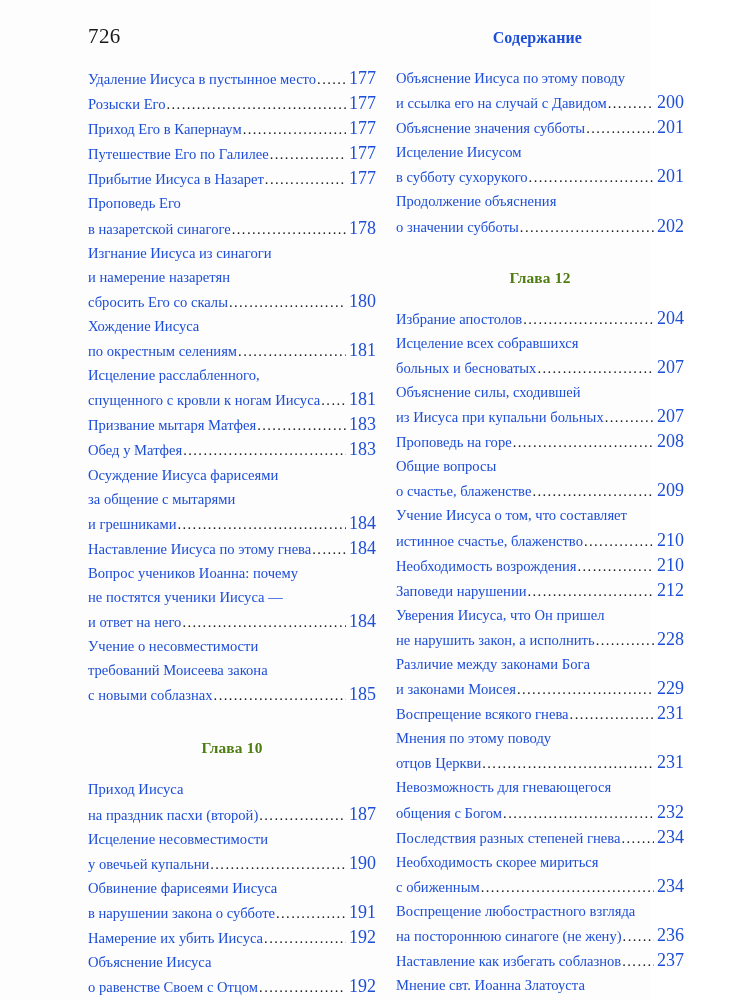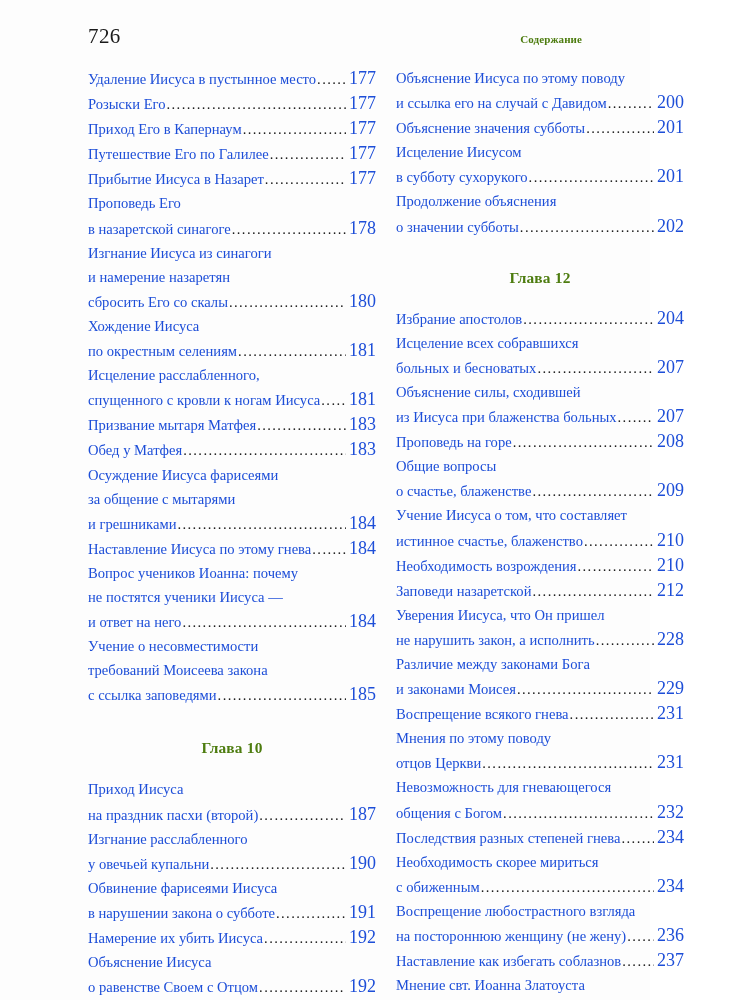--- a/index.html
+++ b/index.html
@@ -42,9 +42,9 @@
     color: #1a1a1a;
   }
   .head-title {
-    font-size: 11px;
+    font-size: 16px;
     font-weight: 700;
-    color: #4d7c0f;
+    color: #1d4ed8;
     letter-spacing: 0.1px;
   }
 

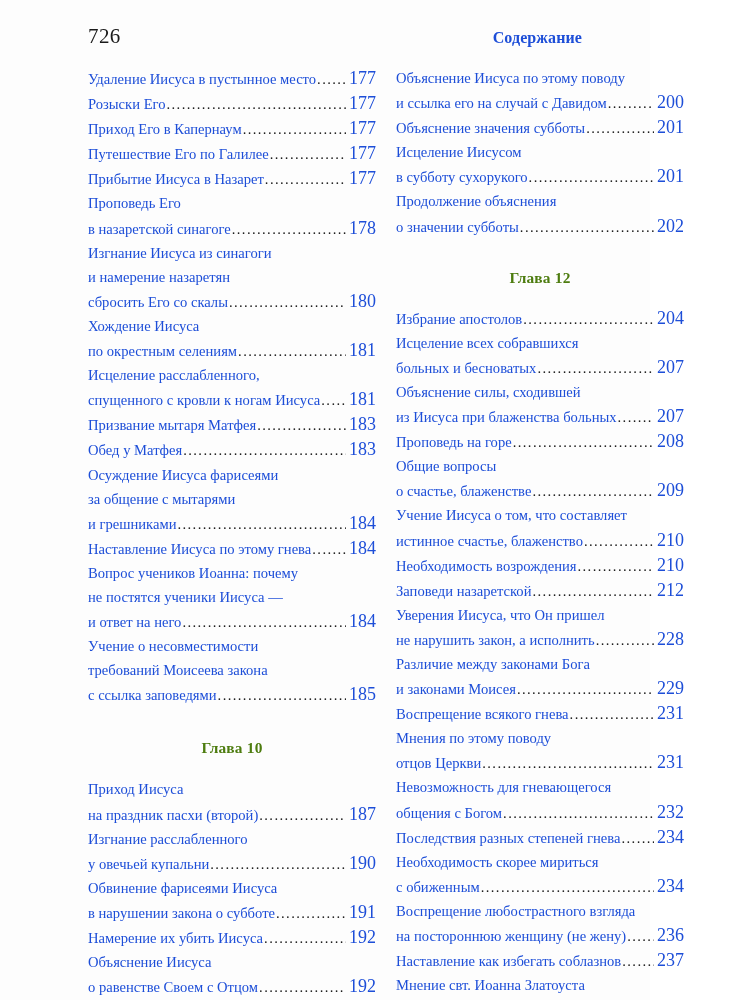--- a/index.html
+++ b/index.html
@@ -351,7 +351,7 @@
         <div class="entry">
           <span class="ln">Объяснение силы, сходившей</span>
           <span class="ln last">
-            <span class="txt">из Иисуса при блаженства больных</span>
+            <span class="txt">из Иисуса при купальни больных</span>
             <span class="leader"></span>
             <span class="pg">207</span>
           </span>

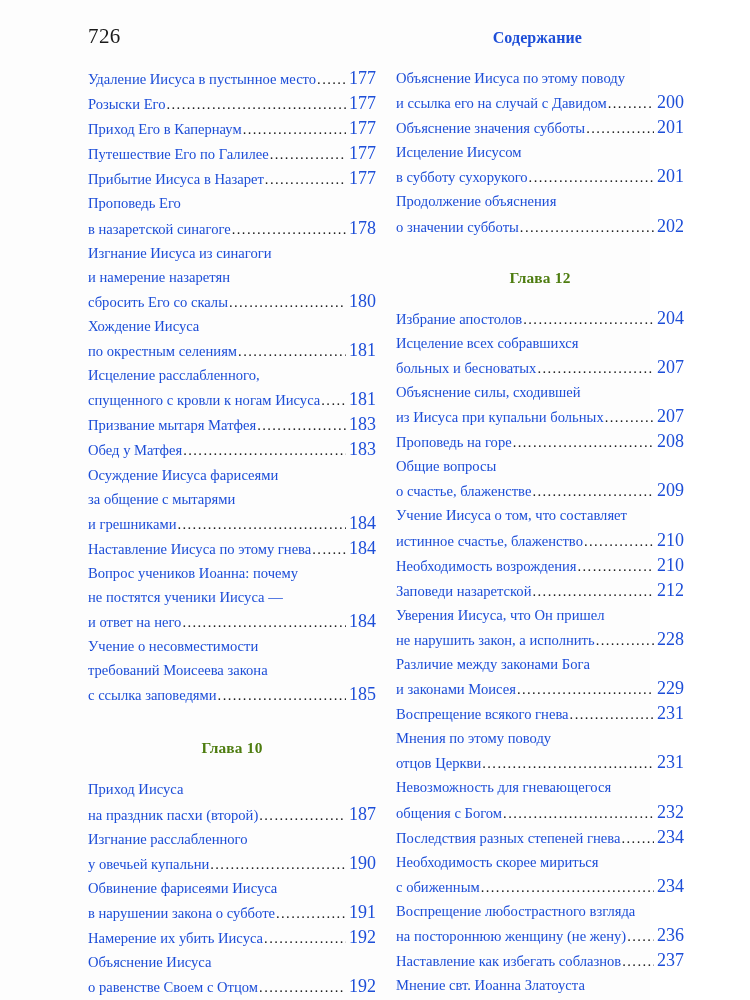--- a/index.html
+++ b/index.html
@@ -388,7 +388,7 @@
         </div>
         <div class="entry">
           <span class="ln last">
-            <span class="txt">Заповеди назаретской</span>
+            <span class="txt">Заповеди нарушении</span>
             <span class="leader"></span>
             <span class="pg">212</span>
           </span>

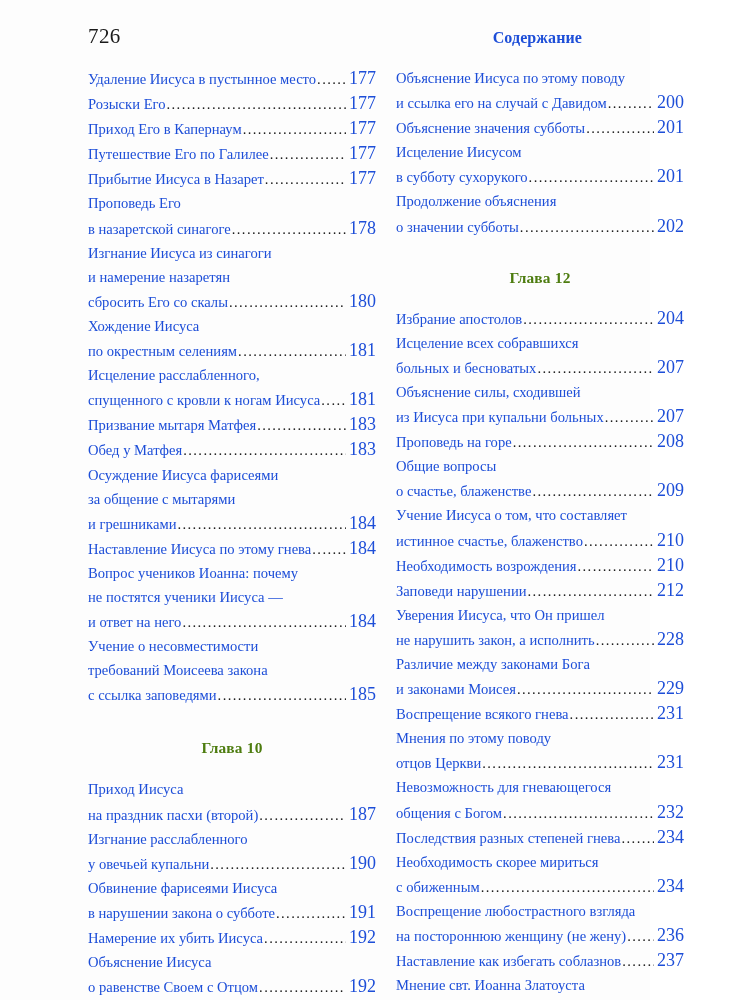--- a/index.html
+++ b/index.html
@@ -249,7 +249,7 @@
           <span class="ln">Учение о несовместимости</span>
           <span class="ln">требований Моисеева закона</span>
           <span class="ln last">
-            <span class="txt">с ссылка заповедями</span>
+            <span class="txt">с новыми соблазнах</span>
             <span class="leader"></span>
             <span class="pg">185</span>
           </span>

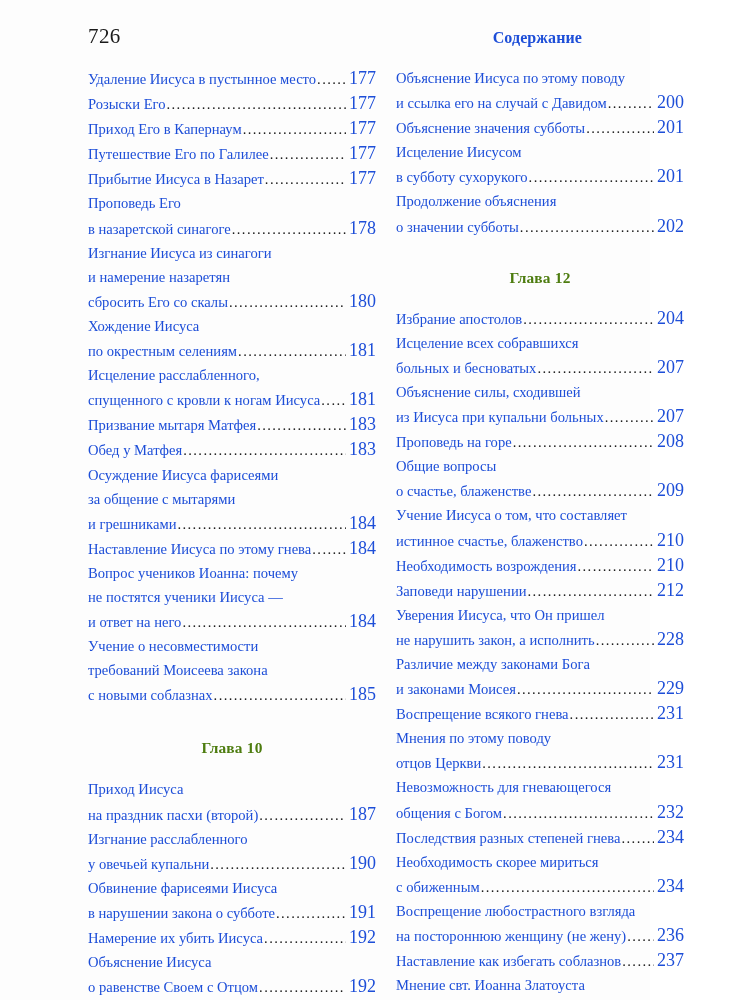--- a/index.html
+++ b/index.html
@@ -266,7 +266,7 @@
           </span>
         </div>
         <div class="entry">
-          <span class="ln">Изгнание расслабленного</span>
+          <span class="ln">Исцеление несовместимости</span>
           <span class="ln last">
             <span class="txt">у овечьей купальни</span>
             <span class="leader"></span>

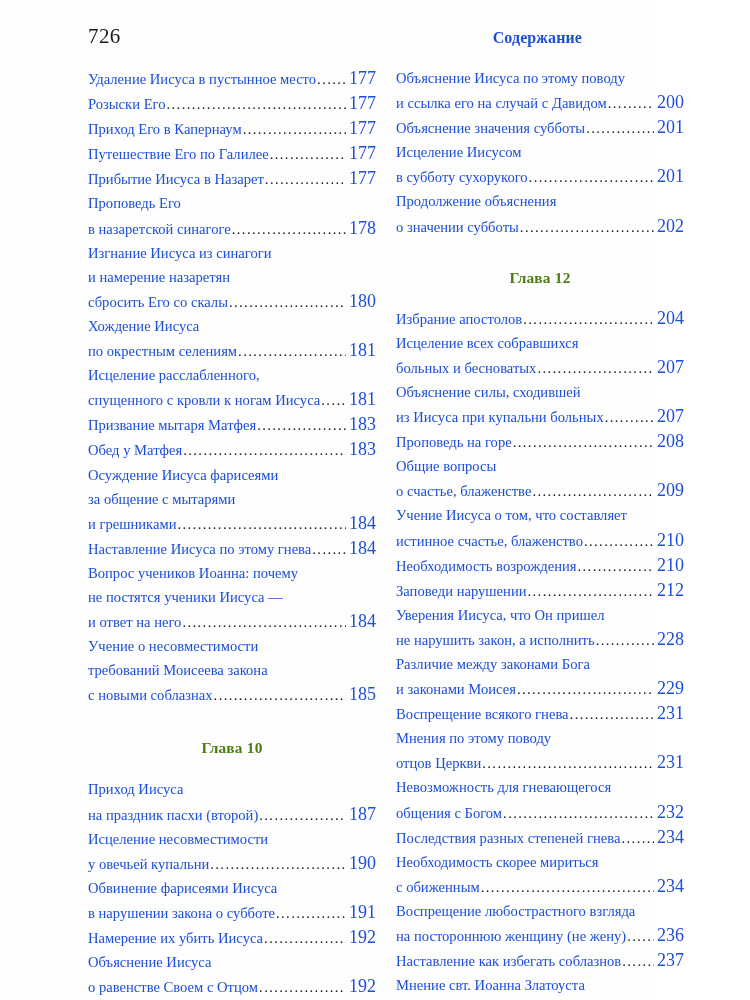--- a/index.html
+++ b/index.html
@@ -450,7 +450,7 @@
         <div class="entry">
           <span class="ln">Воспрещение любострастного взгляда</span>
           <span class="ln last">
-            <span class="txt">на постороннюю женщину (не жену)</span>
+            <span class="txt">на постороннюю синагоге (не жену)</span>
             <span class="leader"></span>
             <span class="pg">236</span>
           </span>

